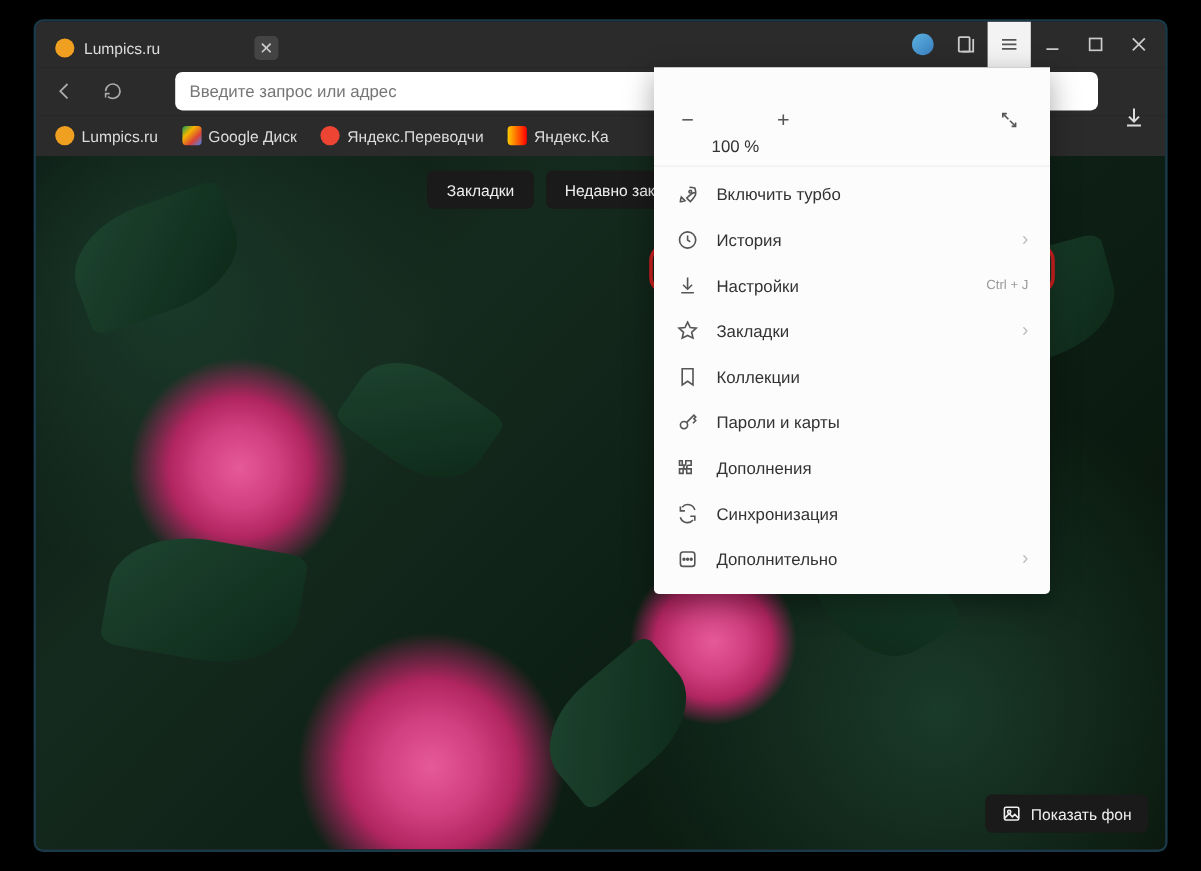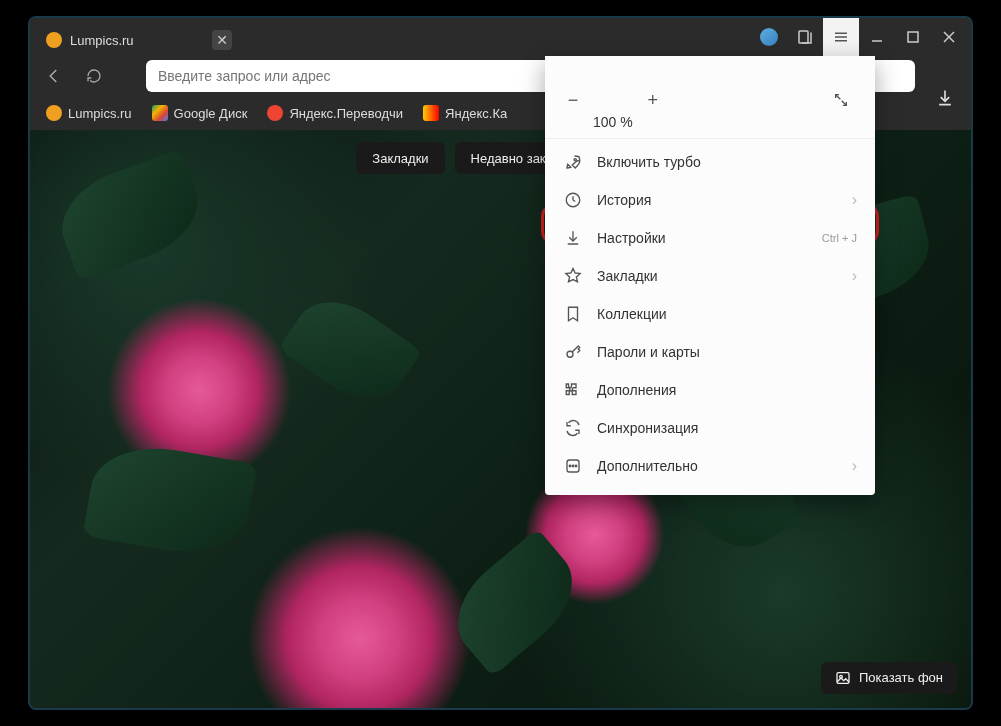--- a/index.html
+++ b/index.html
@@ -51,7 +51,7 @@
   .chip-add { width: 34px; justify-content: center; }
   
   
-  .showbg { position: absolute; bottom: 14px; right: 14px; background: #1a1a1a; color: #eee; font-size: 13px; padding: 8px 14px; border-radius: 6px; display: flex; align-items: flex-start; gap: 8px; }
+  .showbg { position: absolute; bottom: 14px; right: 14px; background: #1a1a1a; color: #eee; font-size: 13px; padding: 8px 14px; border-radius: 6px; display: flex; align-items: center; gap: 8px; }
   
   
   .menu { position: absolute; top: 38px; right: 96px; width: 330px; background: #fcfcfc; border-radius: 0 0 4px 4px; box-shadow: 0 8px 24px rgba(0,0,0,0.35); padding: 6px 0 10px; z-index: 50; }

